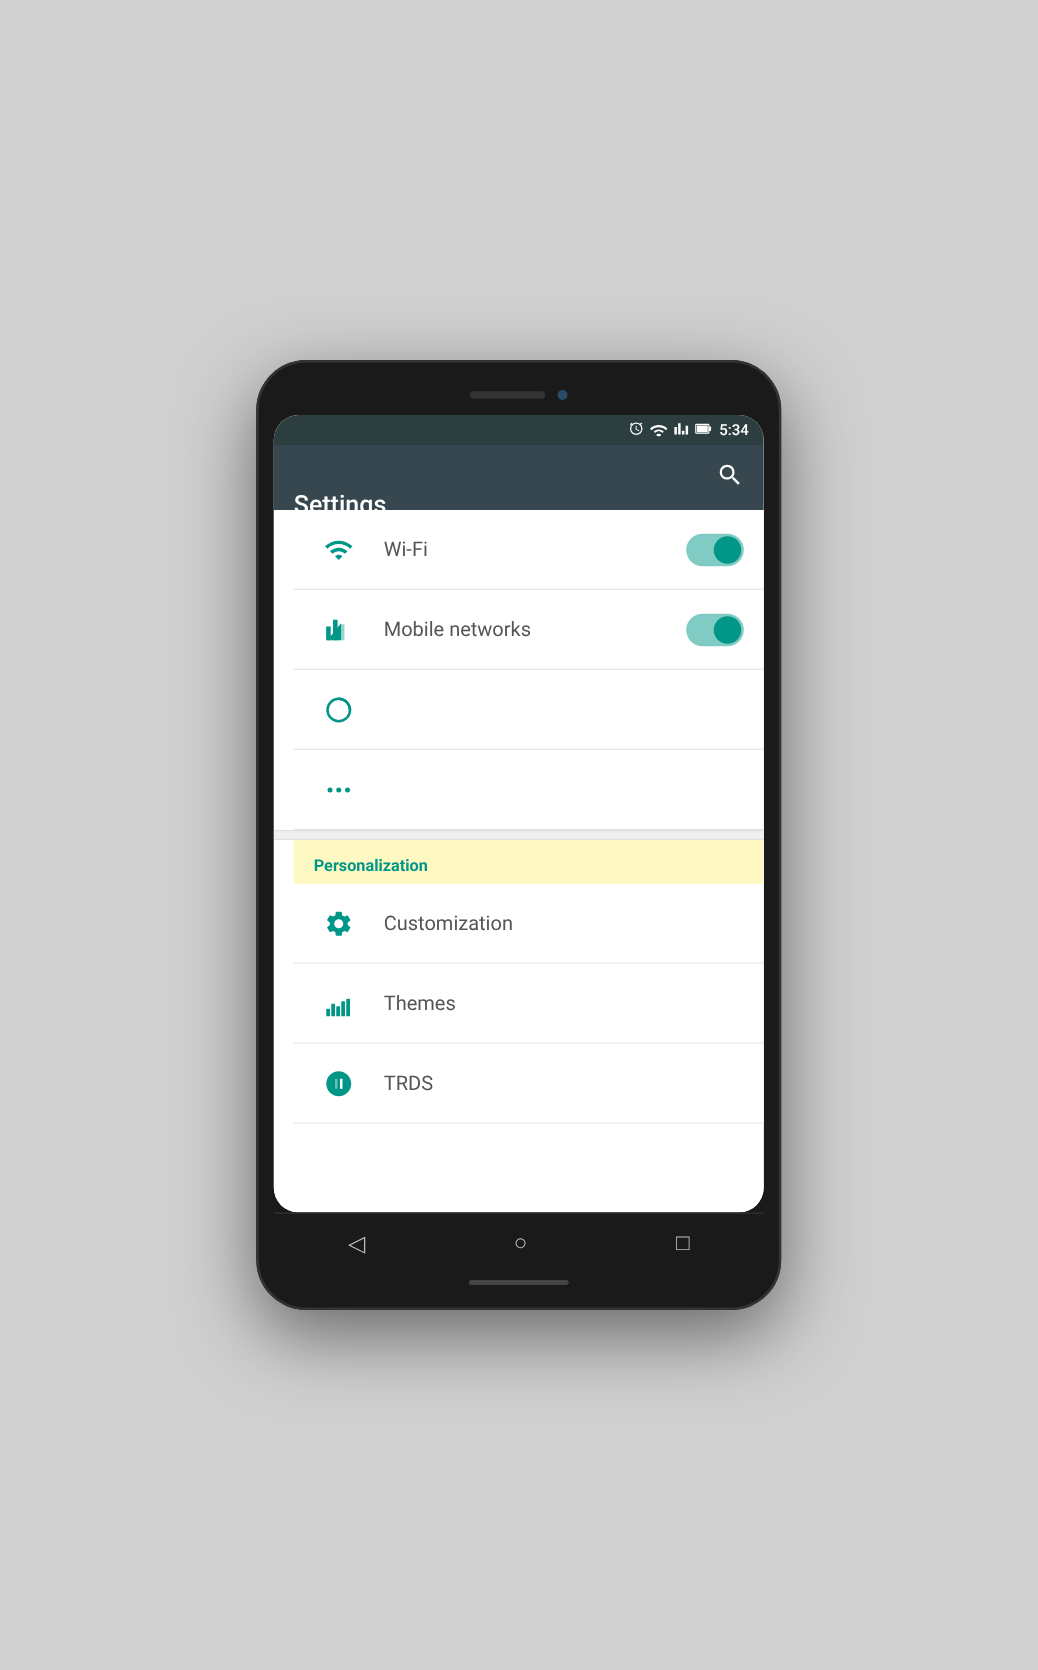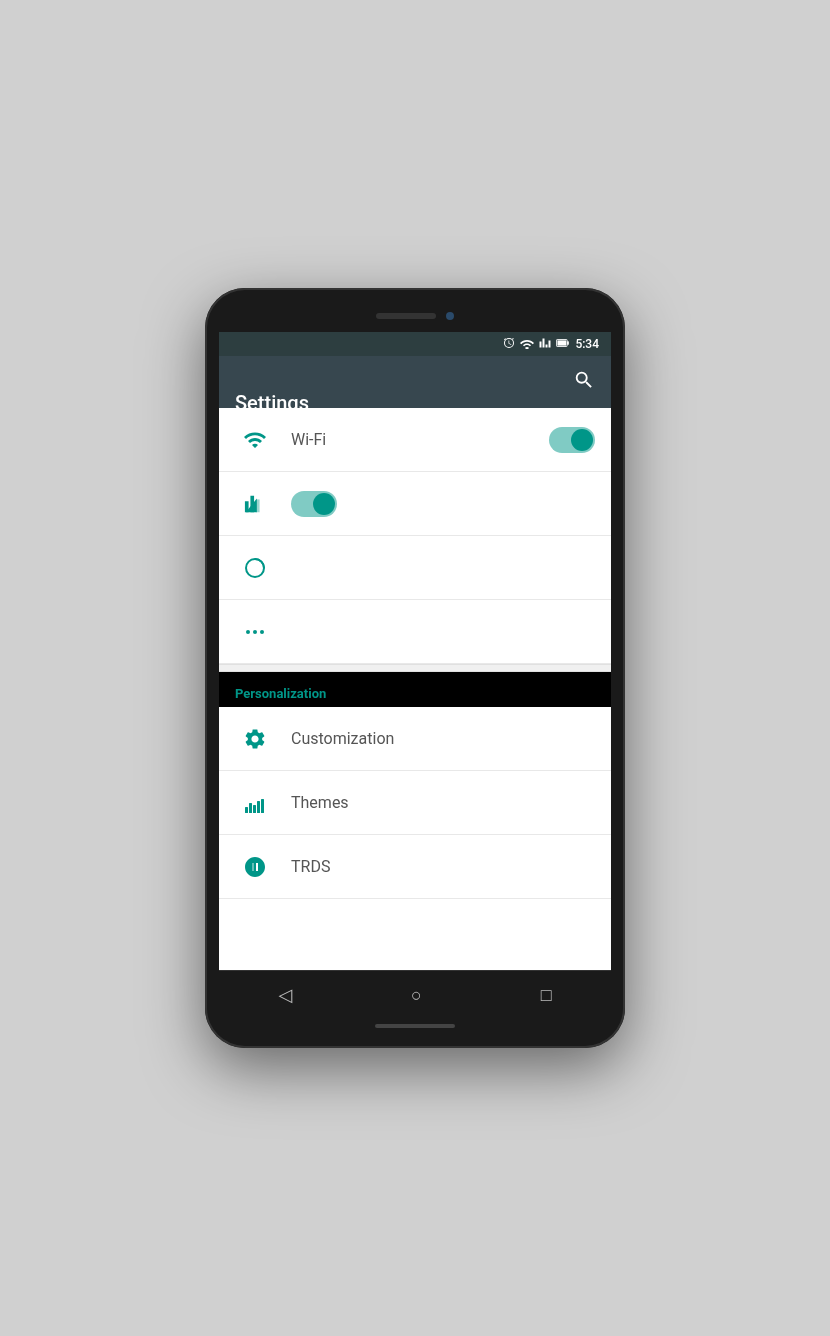--- a/index.html
+++ b/index.html
@@ -50,7 +50,7 @@
     .phone-screen {
       flex: 1;
       background: #fff;
-      border-radius: 0;
+      border-radius: 20px;
       overflow: hidden;
       display: flex;
       flex-direction: column;

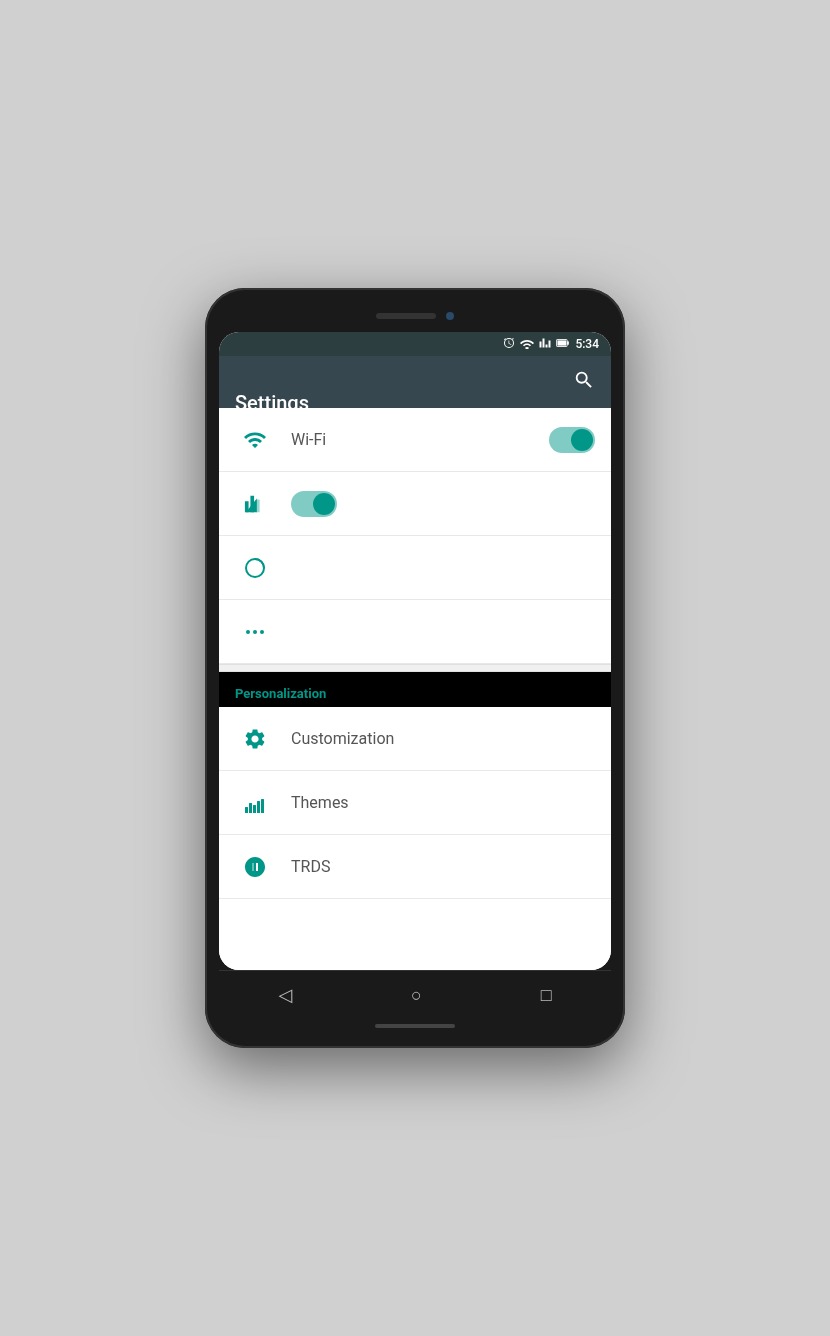--- a/index.html
+++ b/index.html
@@ -117,6 +117,7 @@
 
     .settings-section {
       background: #fff;
+      padding-left: 16px;
     }
 
     .settings-section-divider {

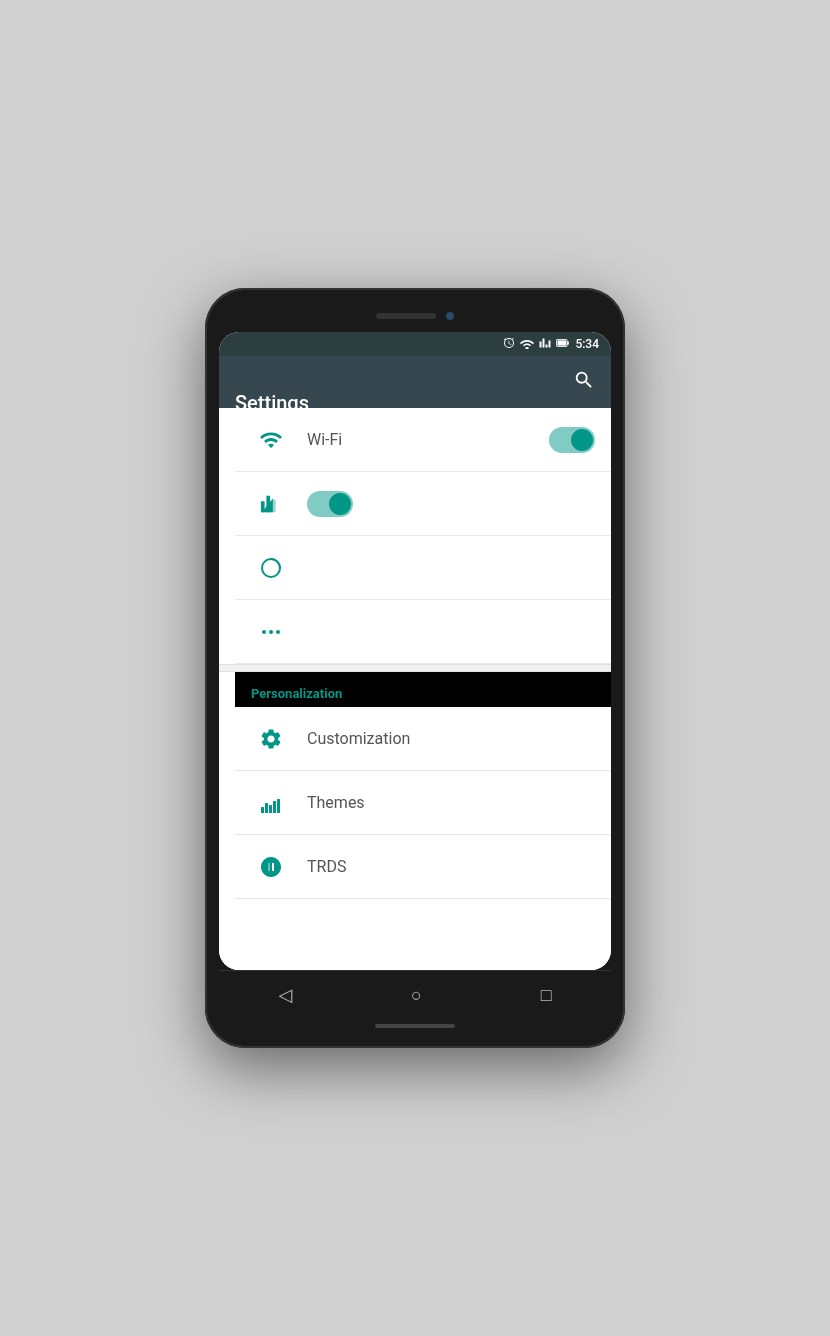--- a/index.html
+++ b/index.html
@@ -309,6 +309,7 @@
               <path d="M2 21L14 6v15H2z" fill="#009688"></path>
             </svg>
           </div>
+          <span class="item-label">Mobile networks</span>
           <div class="item-toggle on">
             <div class="toggle-thumb"></div>
           </div>

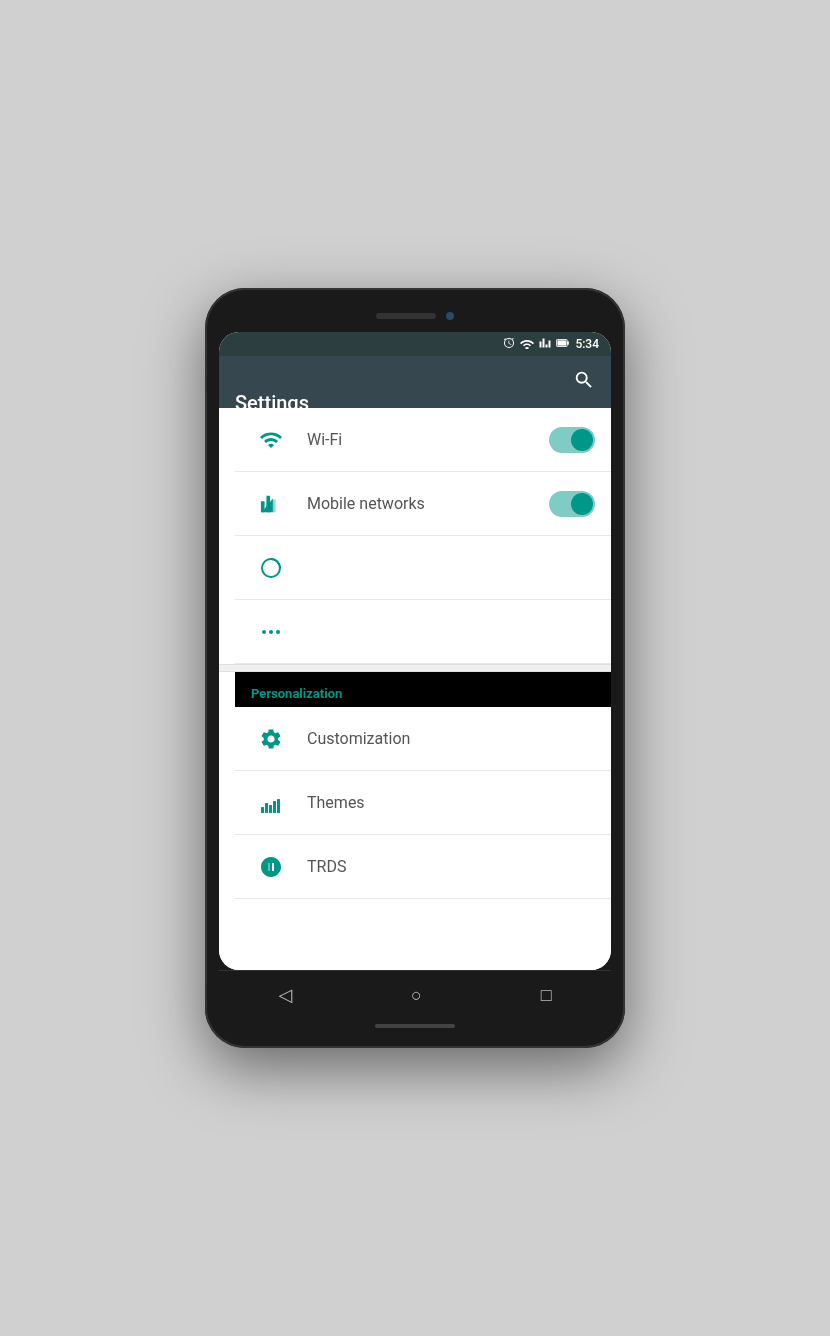--- a/index.html
+++ b/index.html
@@ -132,7 +132,7 @@
       font-size: 13px;
       font-weight: 700;
       color: #009688;
-      background: #000000;
+      background: #fef9c3;
     }
 
     .settings-item {

